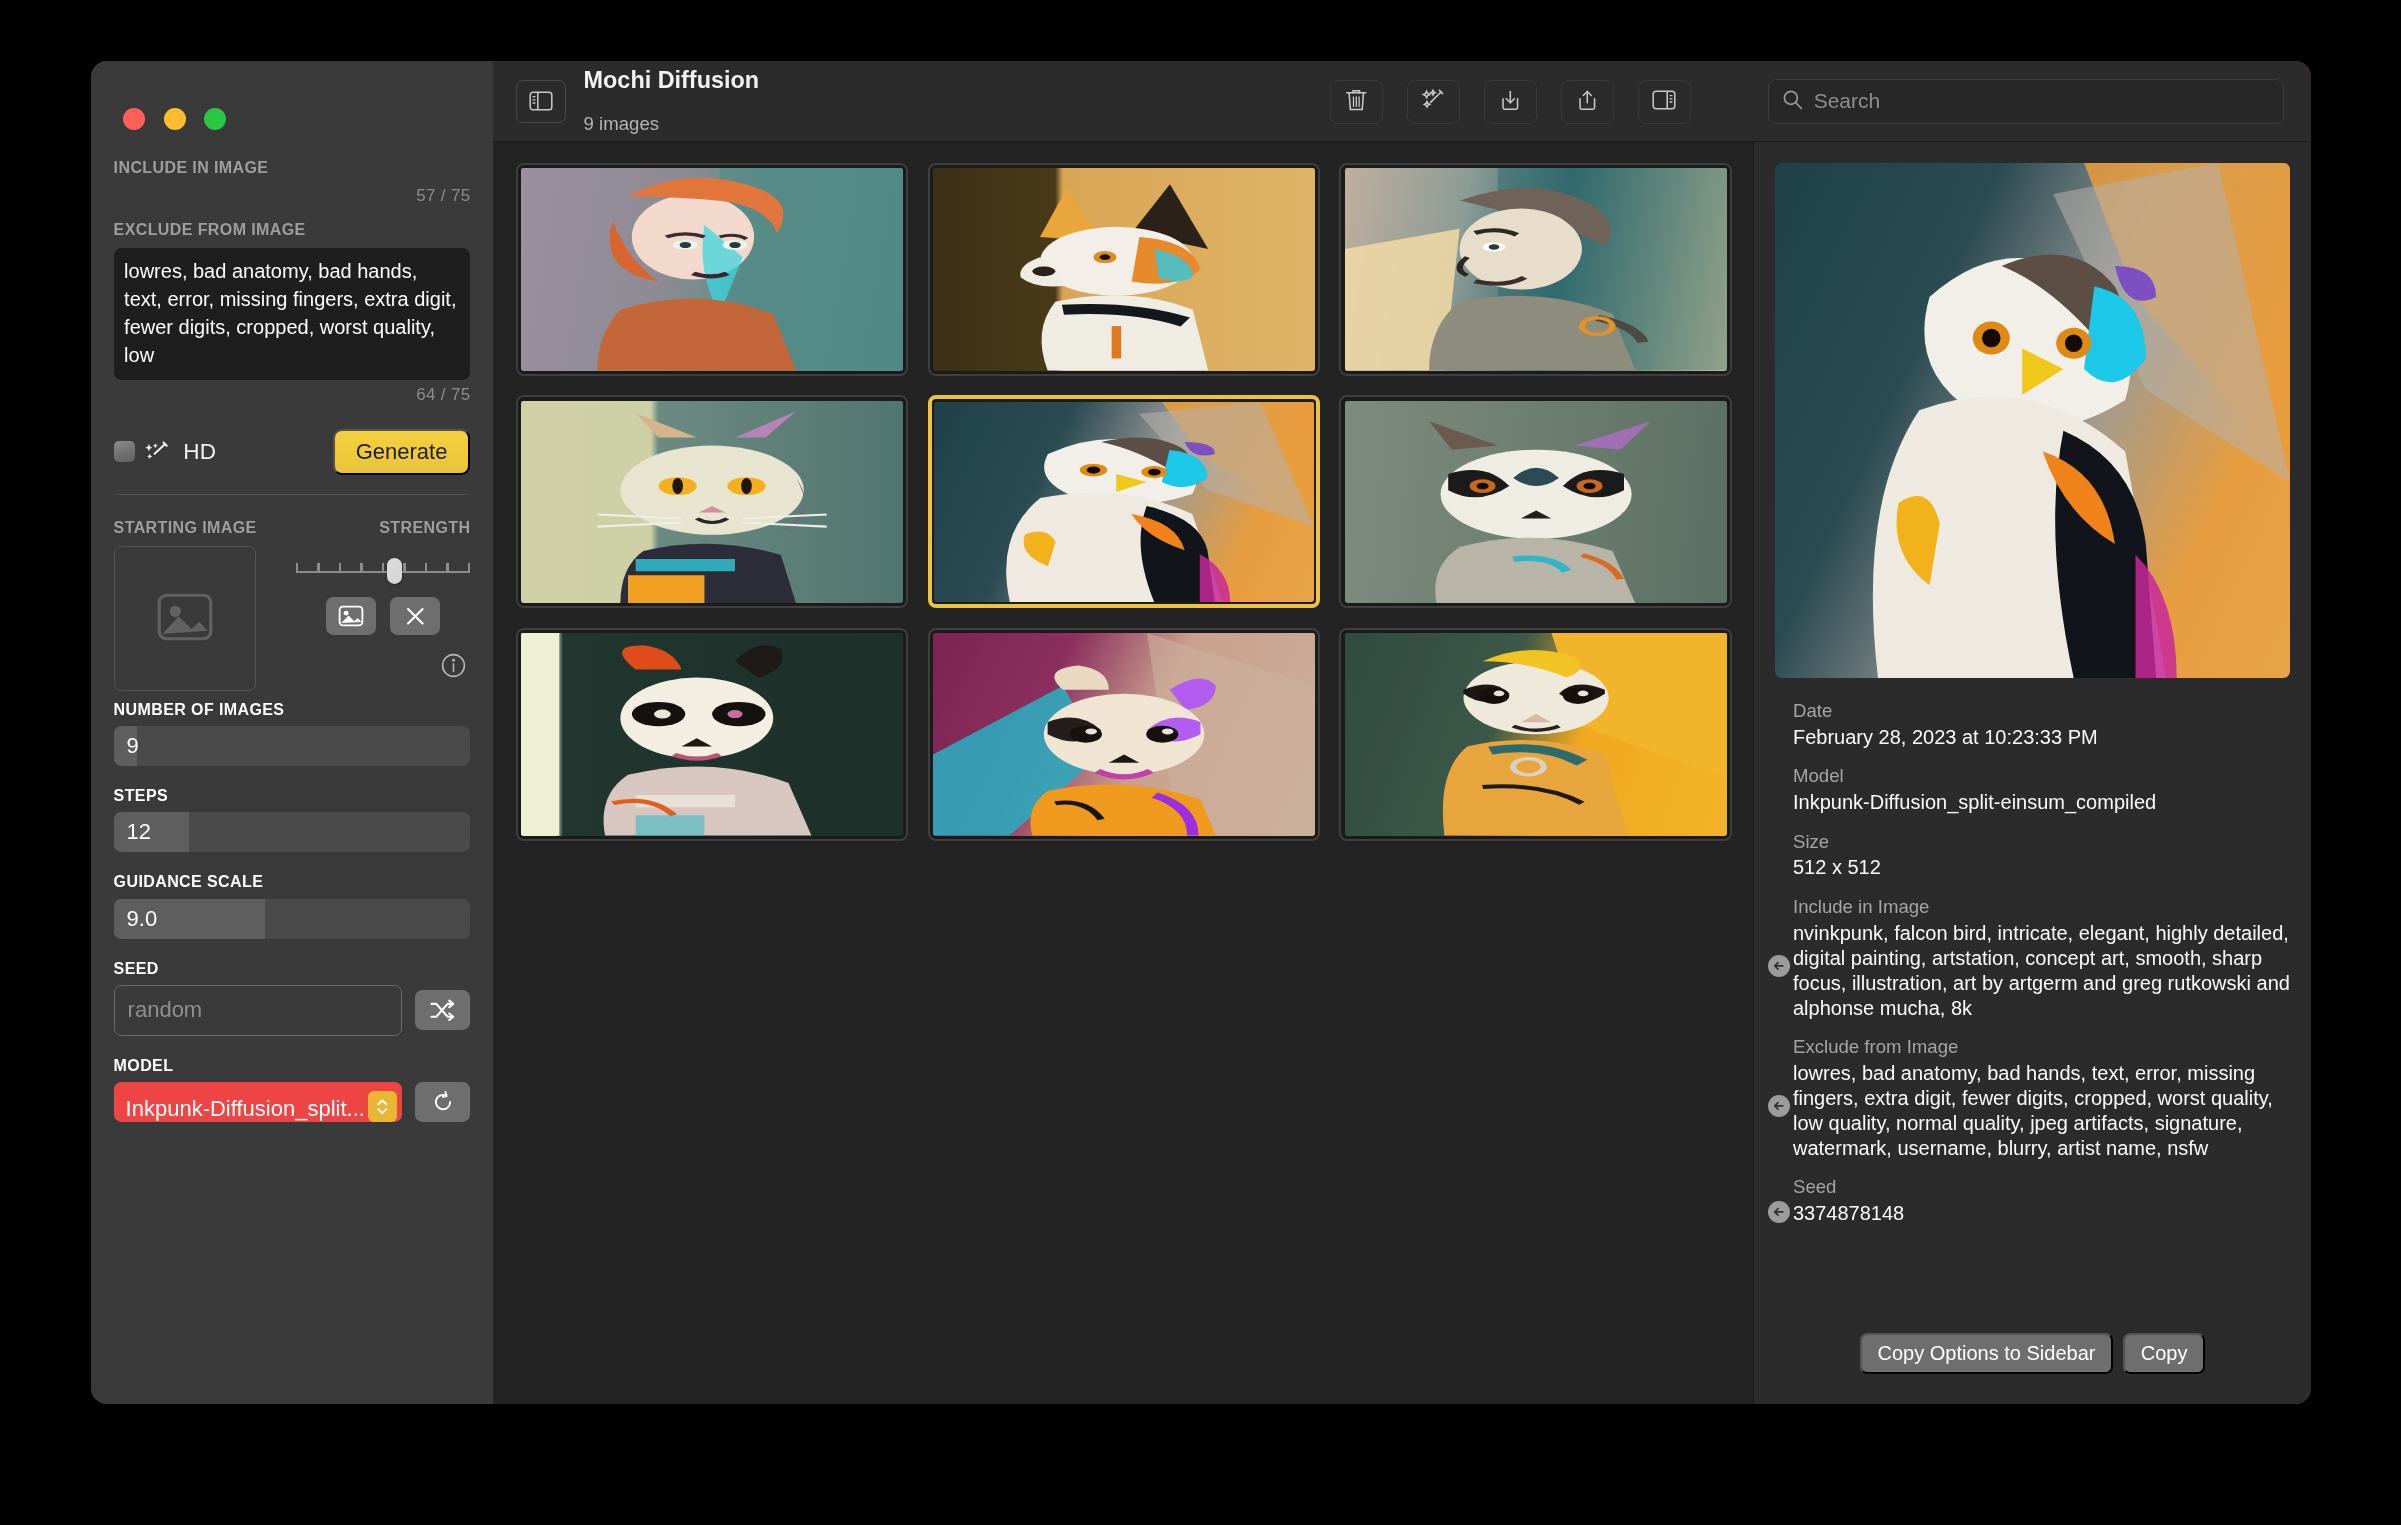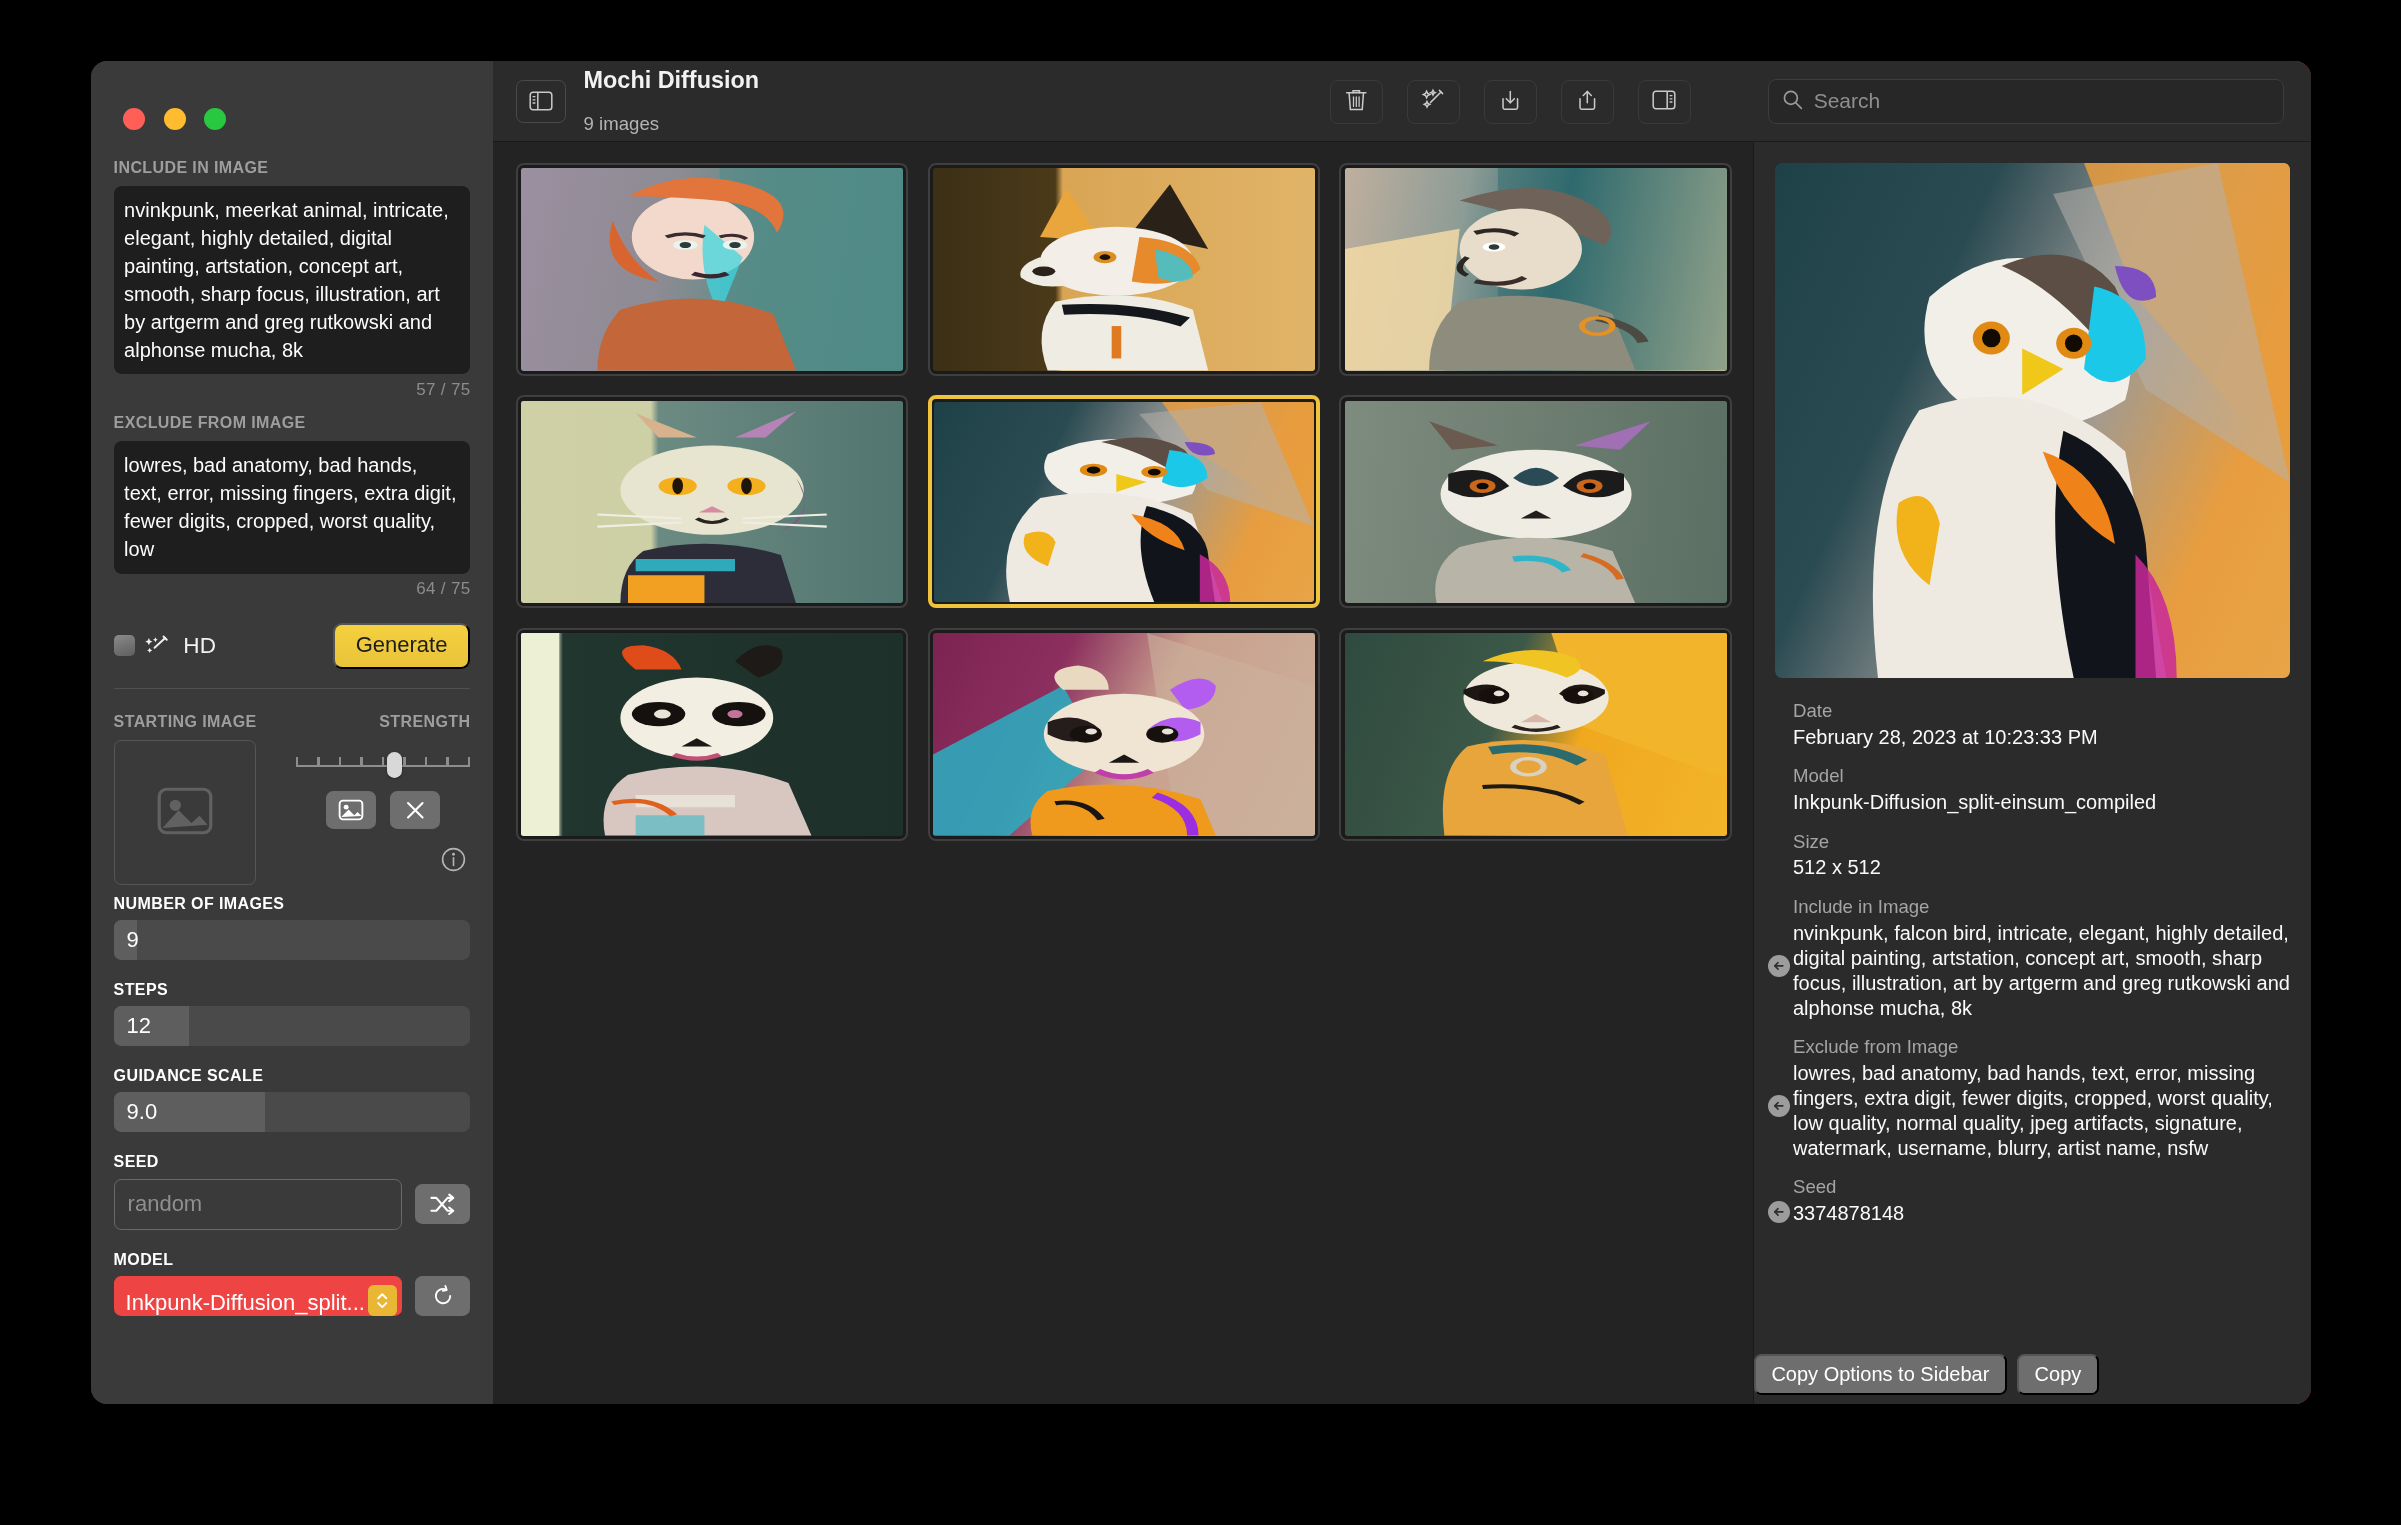--- a/index.html
+++ b/index.html
@@ -262,7 +262,6 @@
     </div>
 
     <div class="sec-label">INCLUDE IN IMAGE</div>
-    <div class="prompt-box">nvinkpunk, meerkat animal, intricate, elegant, highly detailed, digital painting, artstation, concept art, smooth, sharp focus, illustration, art by artgerm and greg rutkowski and alphonse mucha, 8k</div>
     <div class="counter">57 / 75</div>
 
     <div class="sec-label" style="margin-top:14.5px">EXCLUDE FROM IMAGE</div>

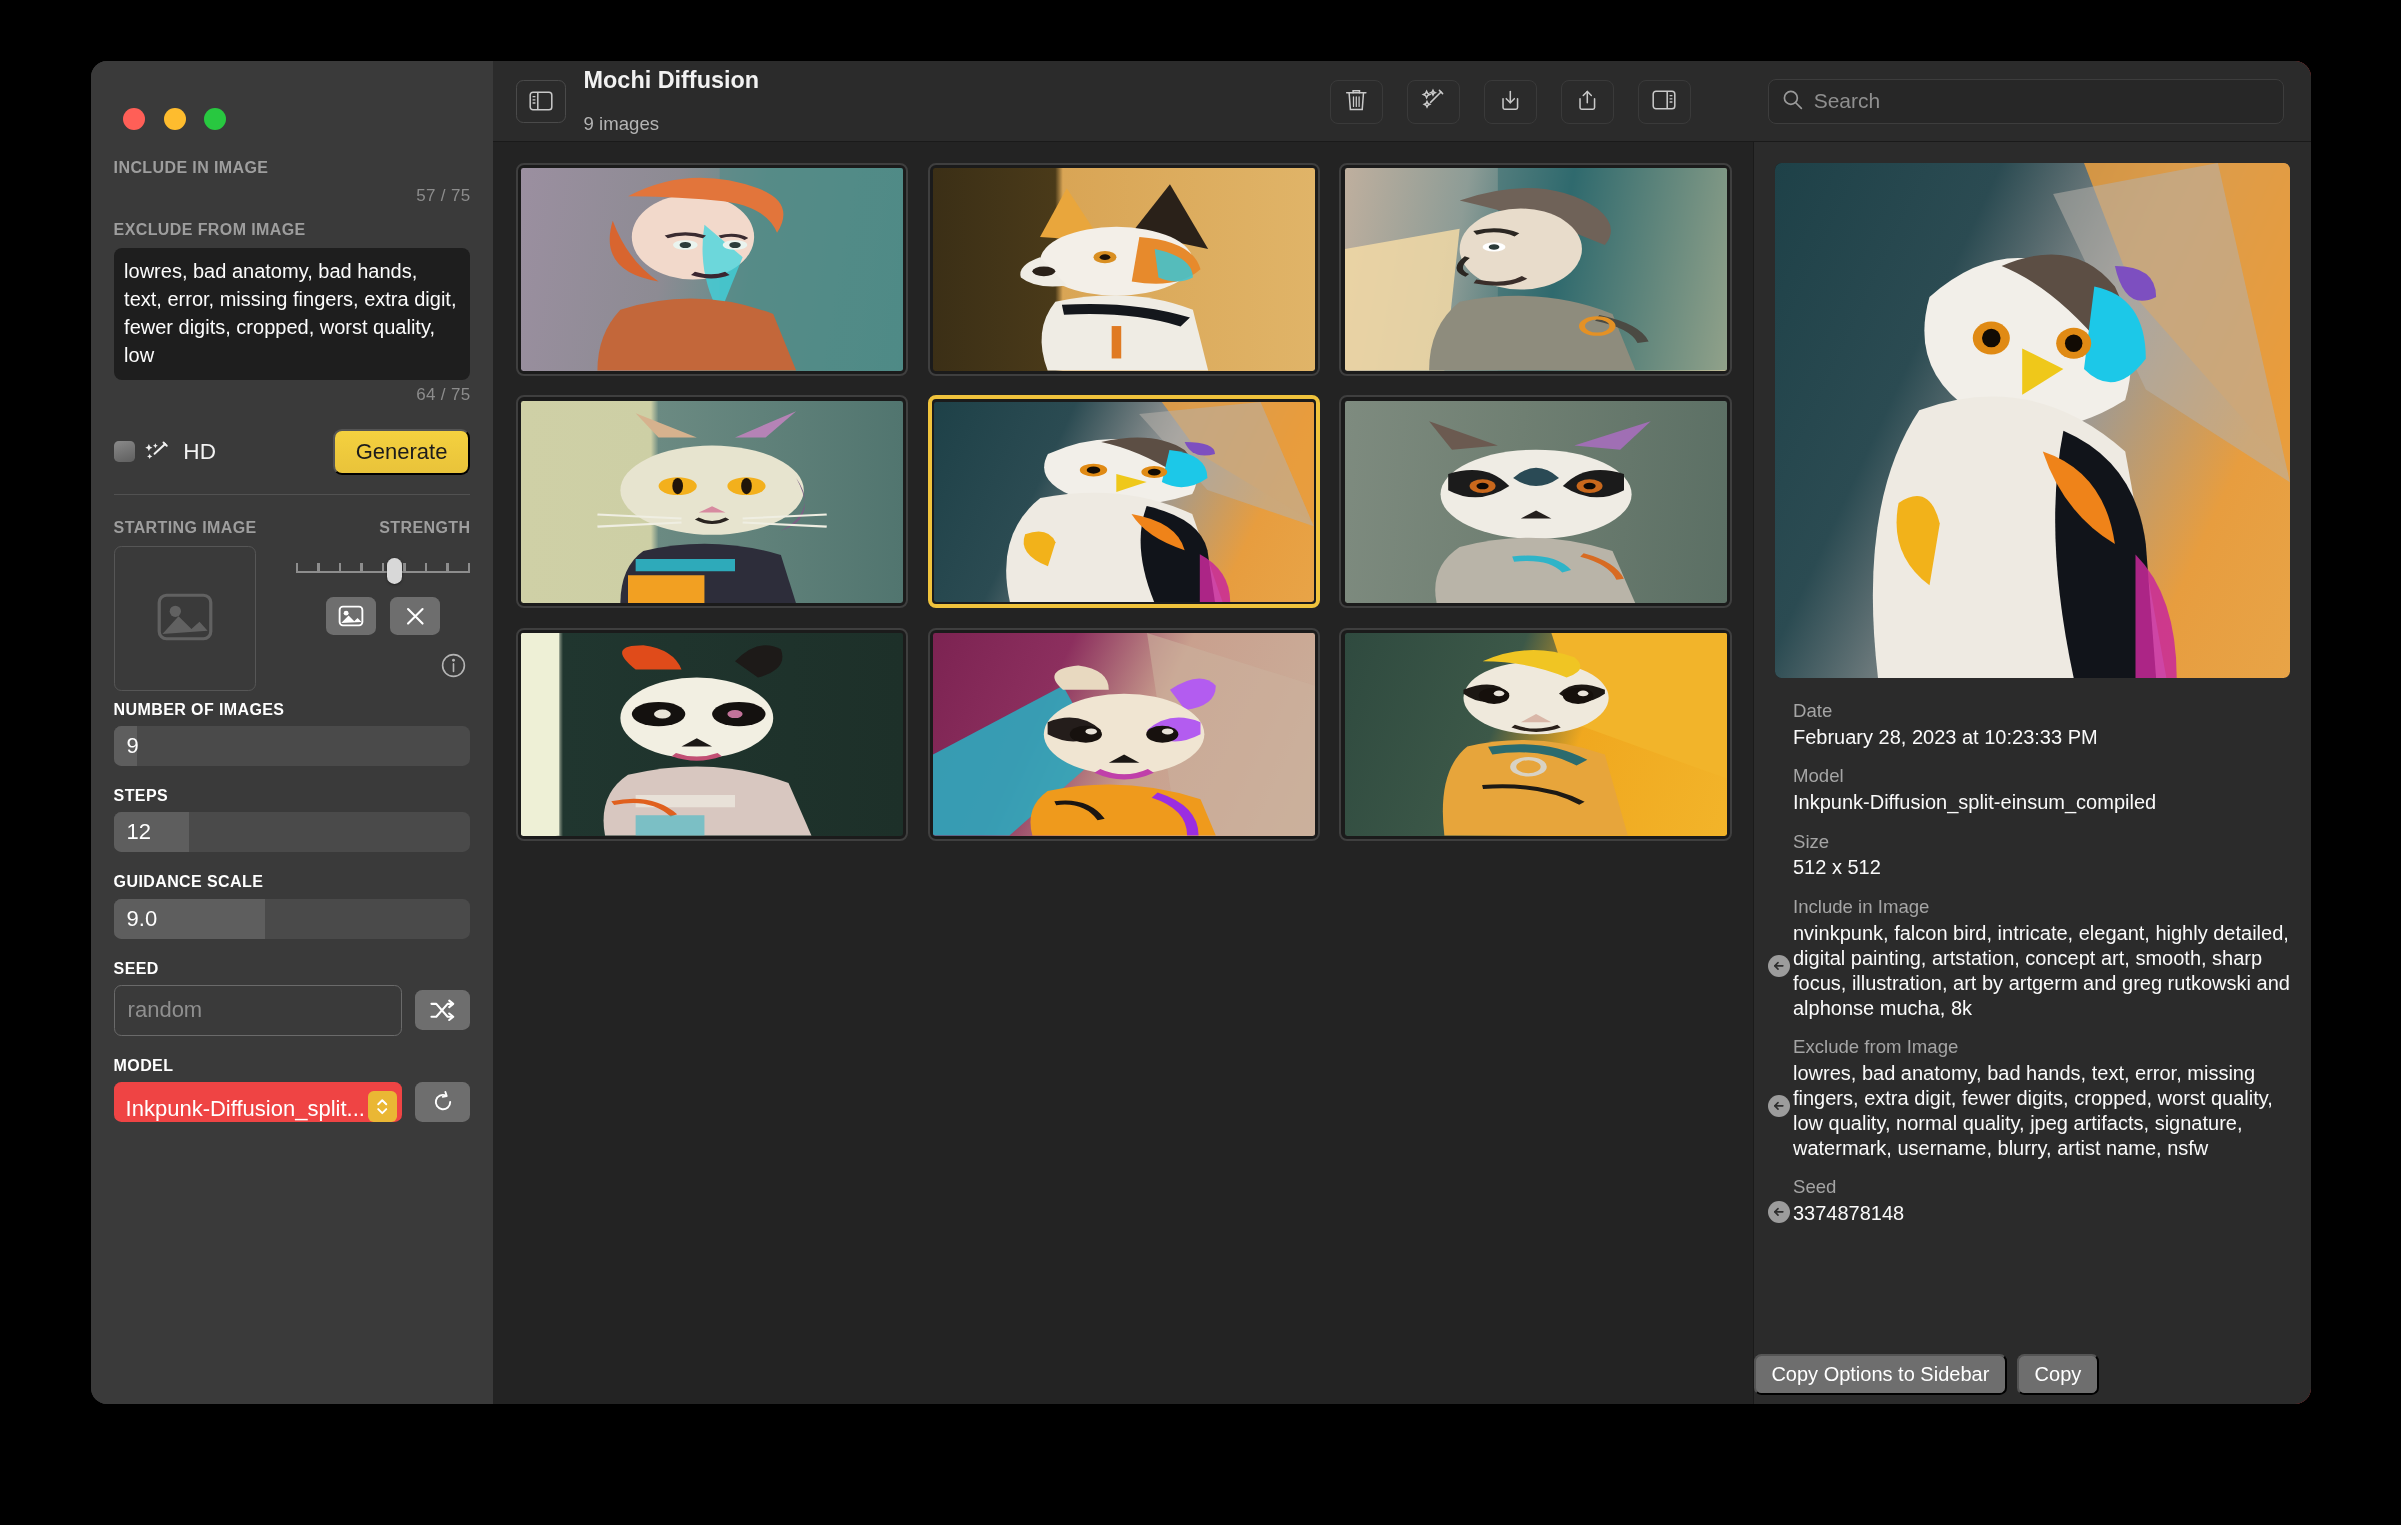--- a/index.html
+++ b/index.html
@@ -227,8 +227,8 @@
     background: #9c9c9c; display:flex; align-items:center; justify-content:center;
   }
   #inspector-footer {
-    position: absolute; left: 0; right: 0; bottom: 9px;
-    display: flex; gap: 10.5px;
+    position: absolute; left: 0; right: 0; bottom: 30px;
+    display: flex; justify-content: center; gap: 10.5px;
   }
   .footer-btn {
     background: #6e6e6e; color: #fff; font-size: 20px;

